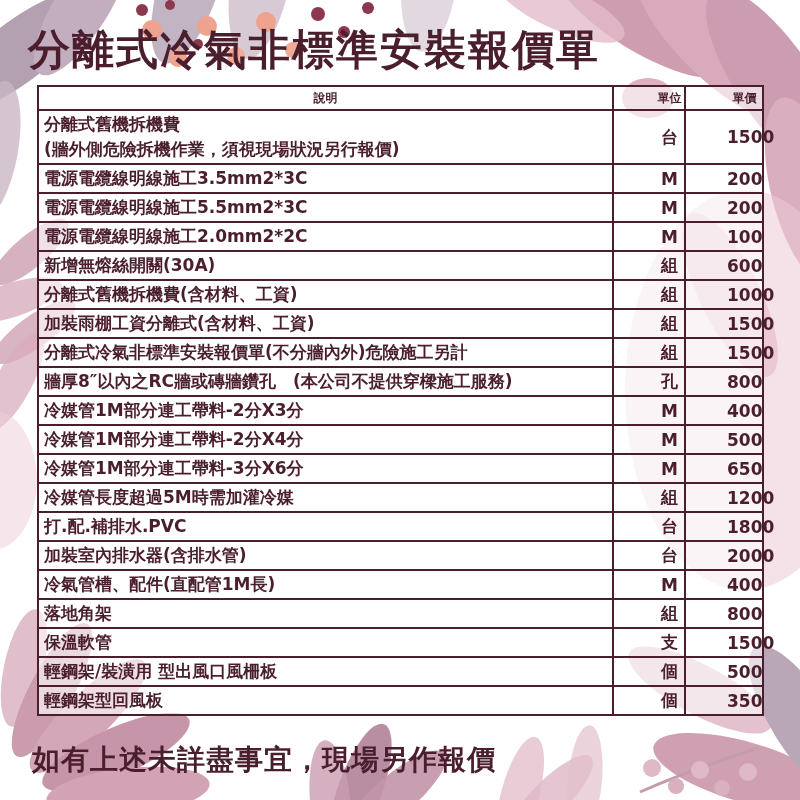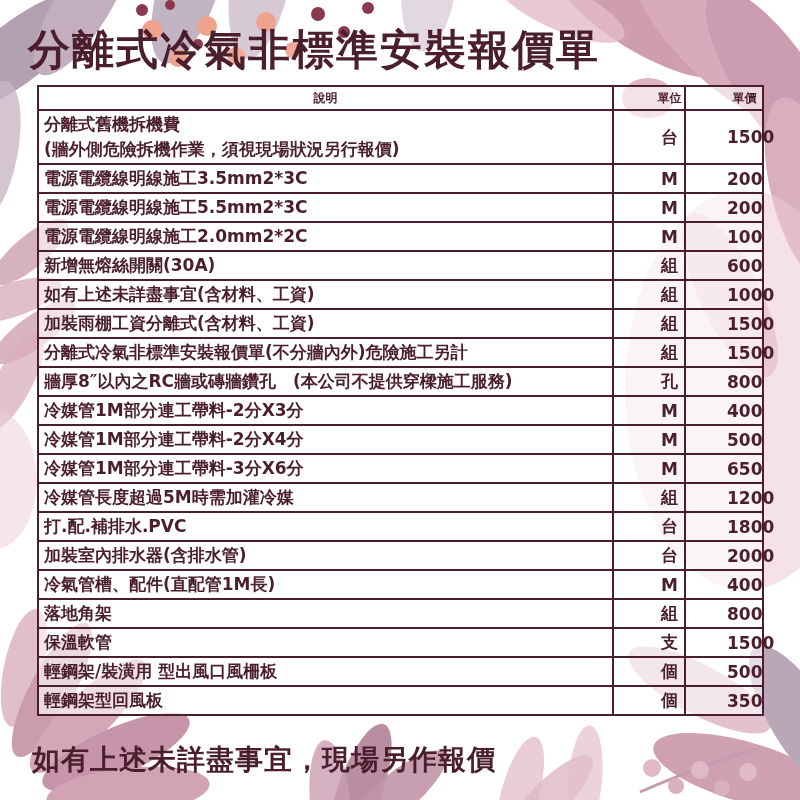--- a/index.html
+++ b/index.html
@@ -173,7 +173,7 @@
   </tr>
       <tr class="item-row">
     <td class="desc-cell">
-      <div class="desc-line1">如有上述未詳盡事宜(含材料、工資)</div>
+      <div class="desc-line1">分離式舊機拆機費(含材料、工資)</div>
 
     </td>
     <td class="unit-cell">組</td>

